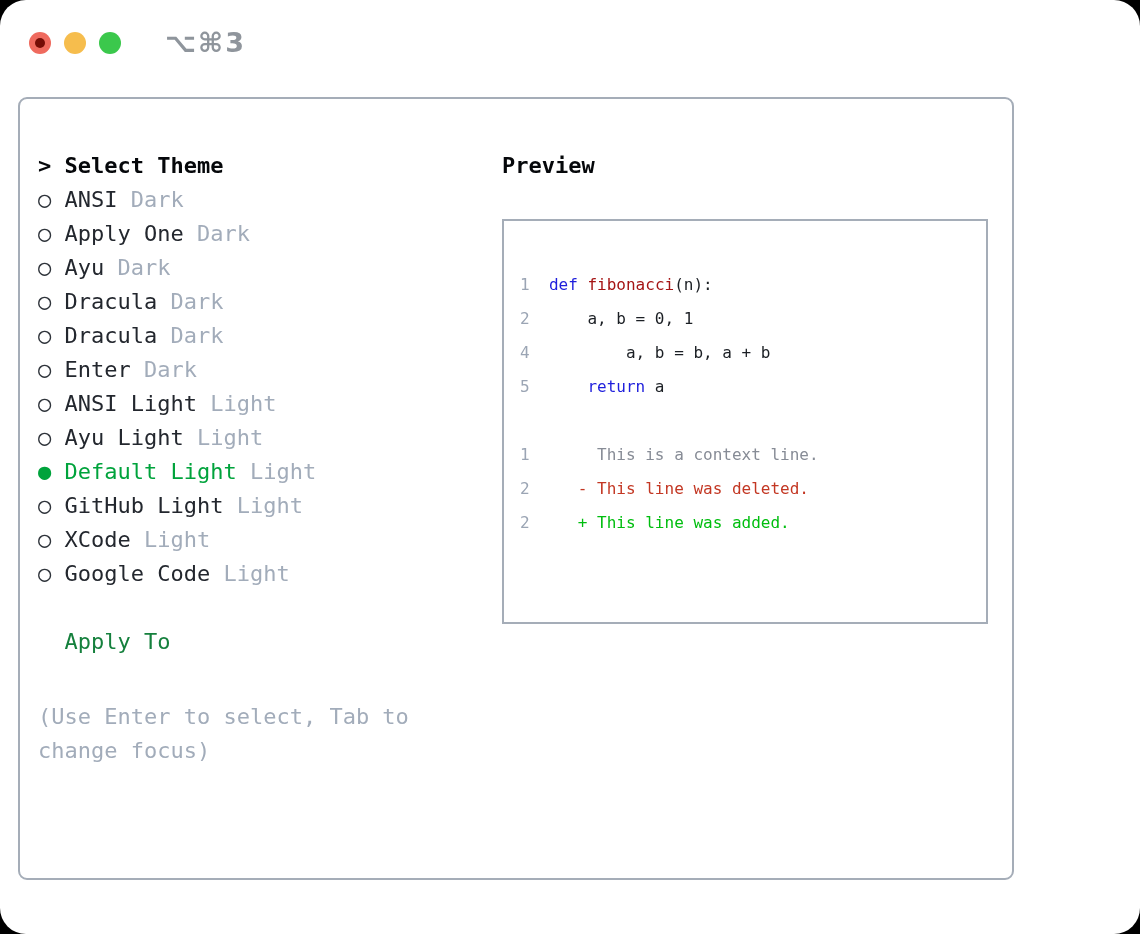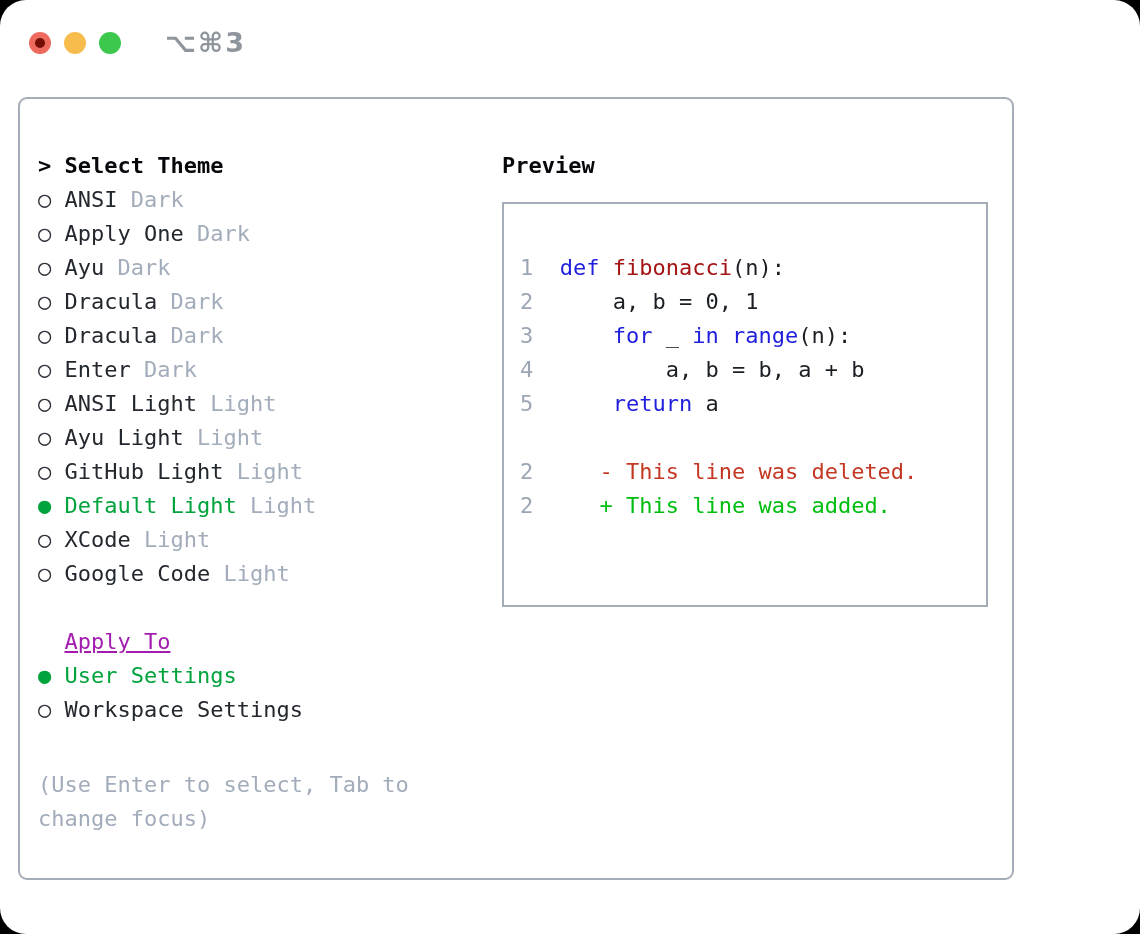--- a/index.html
+++ b/index.html
@@ -47,10 +47,10 @@
     font-size:22px; line-height:34px; font-weight:bold; color:#05070A;
   }
   .preview-box {
-    position:absolute; left:482px; top:103px; width:486px; height:405px;
+    position:absolute; left:482px; top:120px; width:486px; height:405px;
     border:2px solid var(--border-gray,#A0A9B4); box-sizing:border-box;
     padding:47px 14px 0 16px;
-    font-size:22px; line-height:34px;
+    font-size:16px; line-height:34px;
   }
   .code-row { height:34px; white-space:pre; }
   .ln       { color:var(--line-number-gray,#9BA5B4); }

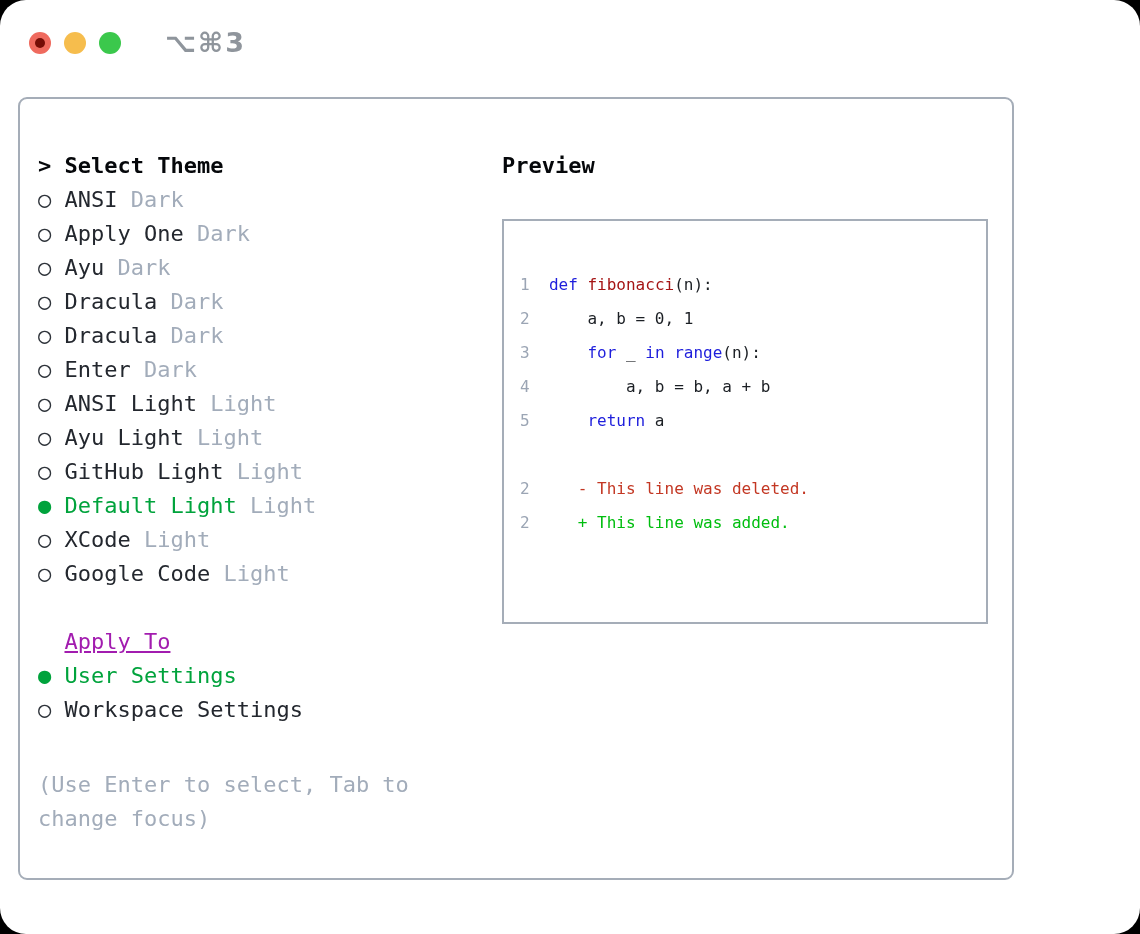--- a/index.html
+++ b/index.html
@@ -114,7 +114,6 @@
         <div id="code-lines">
             <div class="code-row"><span class="ln">1</span><span class="code"><span class="tok-plain">  </span><span class="tok-kw">def</span><span class="tok-plain"> </span><span class="tok-fn">fibonacci</span><span class="tok-plain">(n):</span></span></div>
             <div class="code-row"><span class="ln">2</span><span class="code"><span class="tok-plain">      a, b = 0, 1</span></span></div>
-            <div class="code-row"><span class="ln">3</span><span class="code"><span class="tok-plain">      </span><span class="tok-kw">for</span><span class="tok-plain"> _ </span><span class="tok-kw">in</span><span class="tok-plain"> </span><span class="tok-kw">range</span><span class="tok-plain">(n):</span></span></div>
             <div class="code-row"><span class="ln">4</span><span class="code"><span class="tok-plain">          a, b = b, a + b</span></span></div>
             <div class="code-row"><span class="ln">5</span><span class="code"><span class="tok-plain">      </span><span class="tok-kw">return</span><span class="tok-plain"> a</span></span></div>
             <div class="code-row"><span class="ln"></span><span class="code"></span></div>

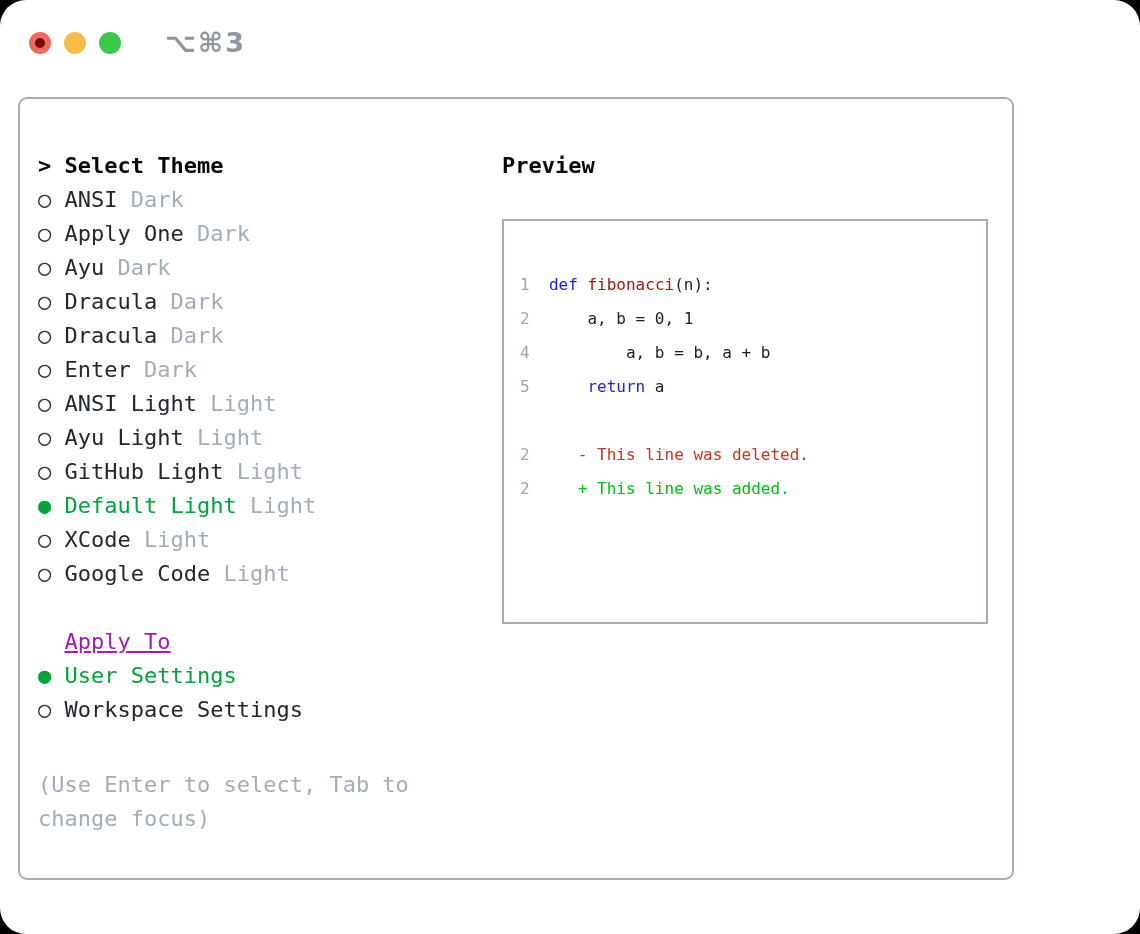--- a/index.html
+++ b/index.html
@@ -117,6 +117,7 @@
             <div class="code-row"><span class="ln">4</span><span class="code"><span class="tok-plain">          a, b = b, a + b</span></span></div>
             <div class="code-row"><span class="ln">5</span><span class="code"><span class="tok-plain">      </span><span class="tok-kw">return</span><span class="tok-plain"> a</span></span></div>
             <div class="code-row"><span class="ln"></span><span class="code"></span></div>
+            <div class="code-row"><span class="ln">1</span><span class="code"><span class="tok-ctx">       This is a context line.</span></span></div>
             <div class="code-row"><span class="ln">2</span><span class="code"><span class="tok-del">     - This line was deleted.</span></span></div>
             <div class="code-row"><span class="ln">2</span><span class="code"><span class="tok-add">     + This line was added.</span></span></div>
           </div>

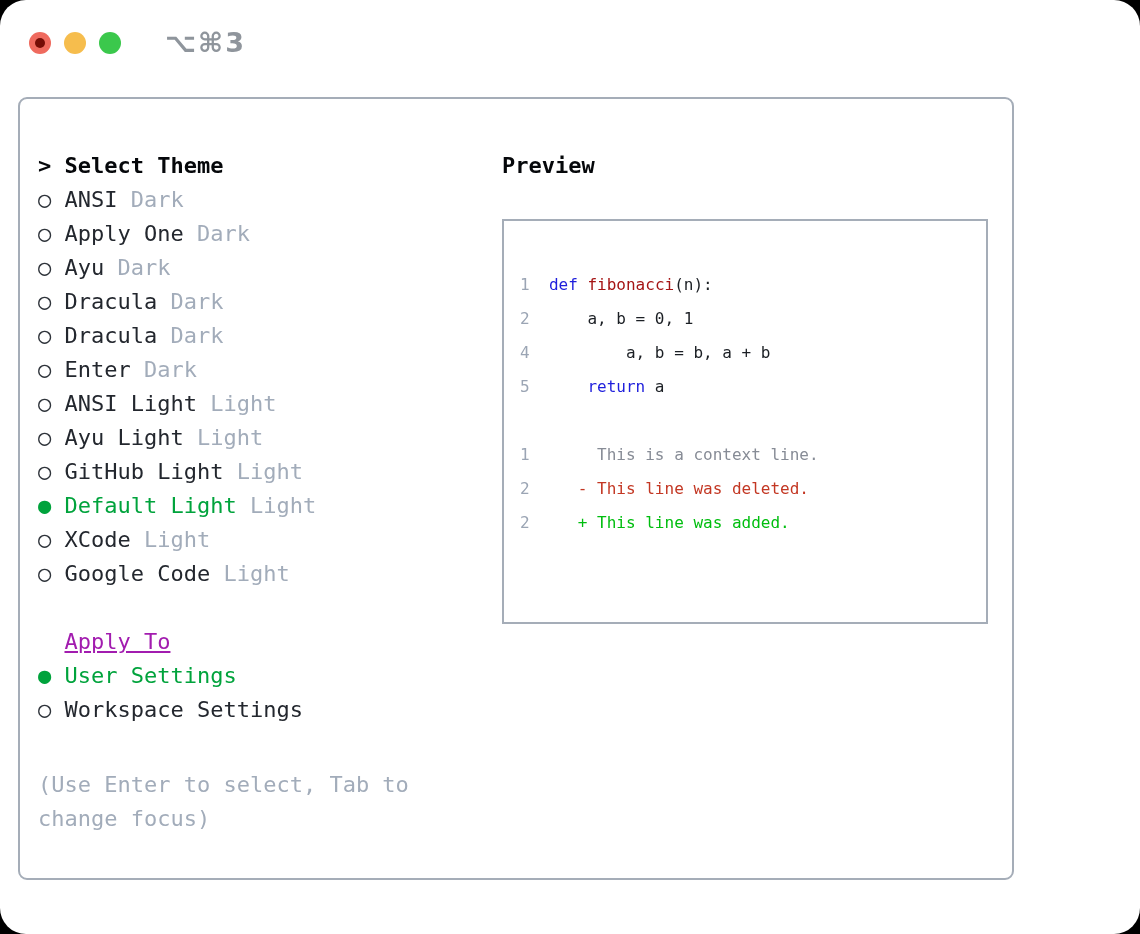--- a/index.html
+++ b/index.html
@@ -91,8 +91,8 @@
             <div class="row theme-item"><span class="marker">○</span><span class="tname">Enter</span><span class="tvariant">Dark</span></div>
             <div class="row theme-item"><span class="marker">○</span><span class="tname">ANSI Light</span><span class="tvariant">Light</span></div>
             <div class="row theme-item"><span class="marker">○</span><span class="tname">Ayu Light</span><span class="tvariant">Light</span></div>
+            <div class="row theme-item selected"><span class="marker">●</span><span class="tname">Default Light</span><span class="tvariant">Light</span></div>
             <div class="row theme-item"><span class="marker">○</span><span class="tname">GitHub Light</span><span class="tvariant">Light</span></div>
-            <div class="row theme-item selected"><span class="marker">●</span><span class="tname">Default Light</span><span class="tvariant">Light</span></div>
             <div class="row theme-item"><span class="marker">○</span><span class="tname">XCode</span><span class="tvariant">Light</span></div>
             <div class="row theme-item"><span class="marker">○</span><span class="tname">Google Code</span><span class="tvariant">Light</span></div>
           </div>

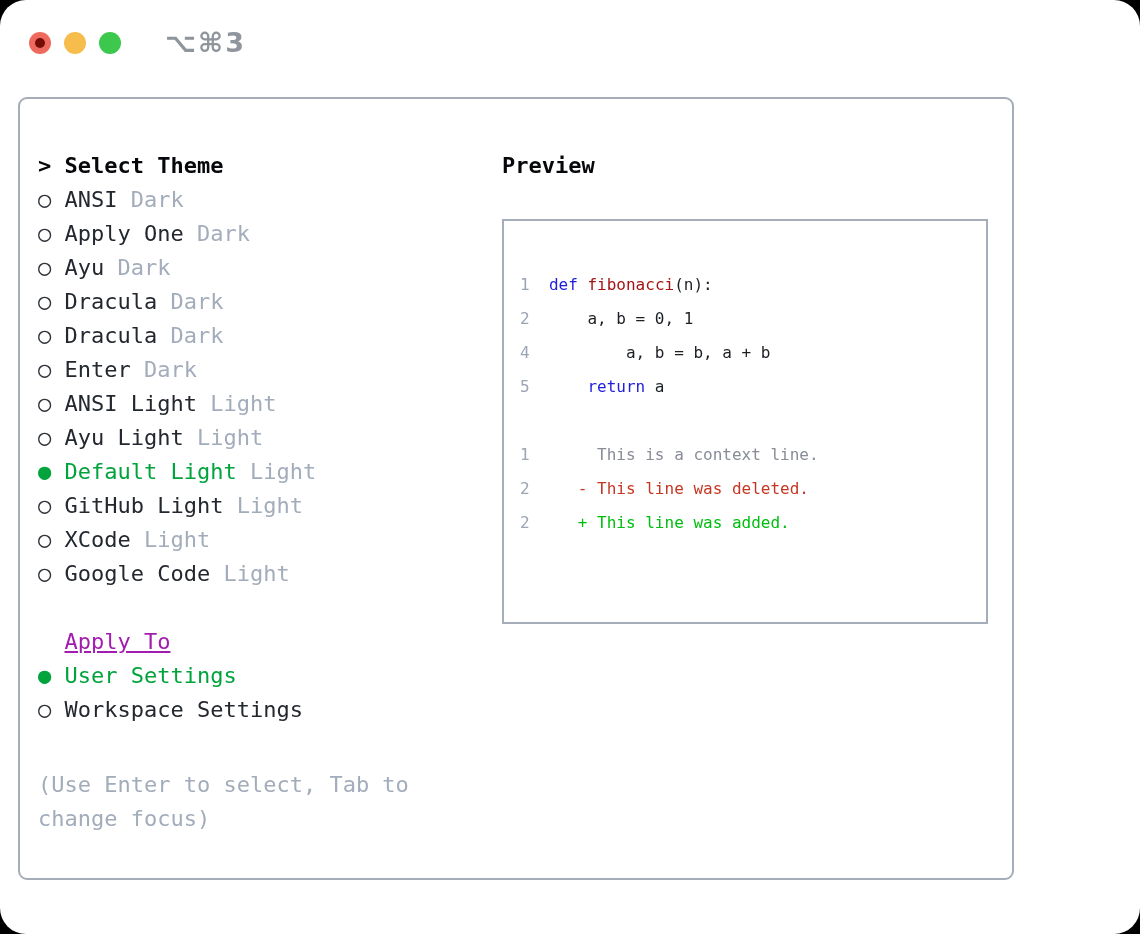--- a/index.html
+++ b/index.html
@@ -39,7 +39,7 @@
   .theme-item.selected .tname,
   .apply-item.selected .marker,
   .apply-item.selected .alabel { color:var(--selected-green,#00A33C); }
-  .apply-header { padding-left:2ch; color:#a21caf;text-decoration:underline; }
+  .apply-header { padding-left:2ch; color:#15803d; }
   .hint { color:var(--muted-gray,#9AA4B2);margin-top:7px; }
   
   .preview-label {

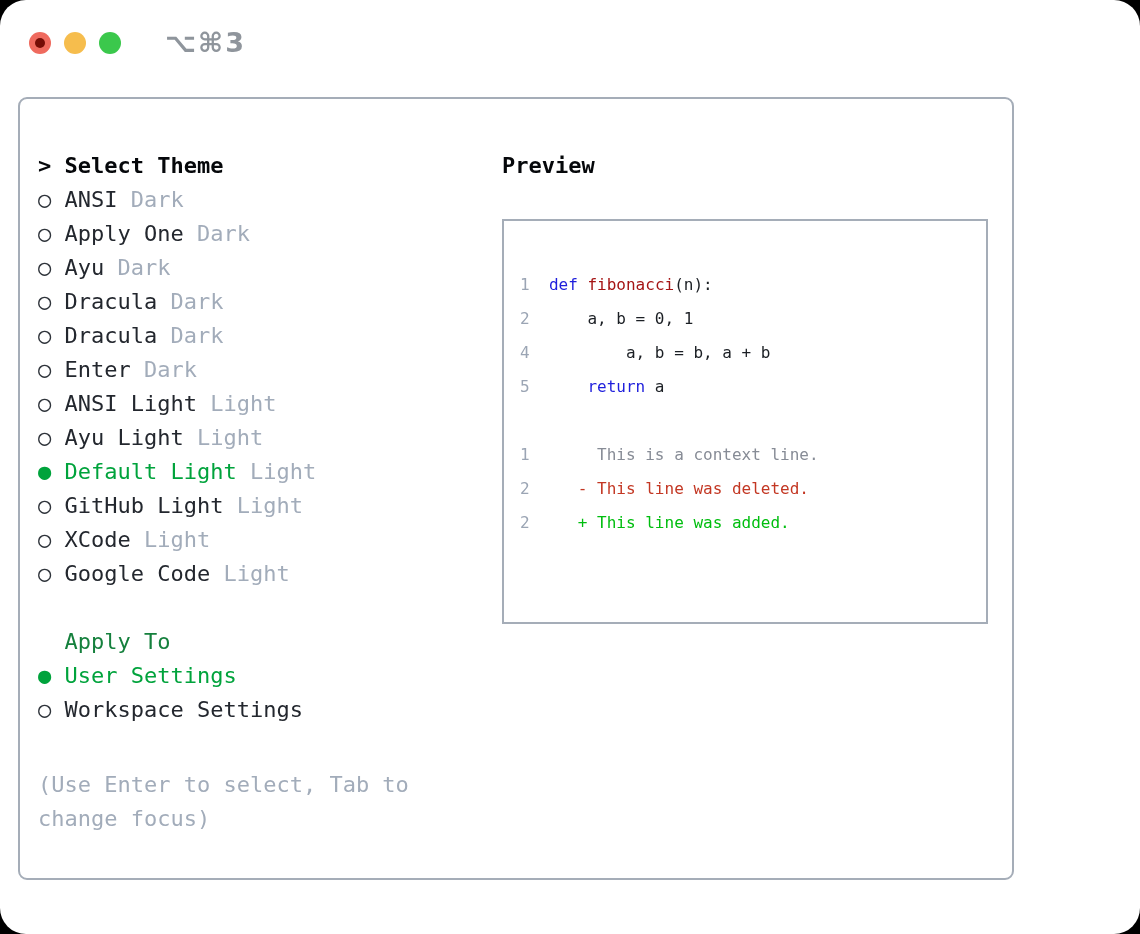--- a/index.html
+++ b/index.html
@@ -98,10 +98,6 @@
           </div>
         <div class="row"> </div>
         <div class="row apply-header">Apply To</div>
-        <div id="apply-items">
-            <div class="row apply-item selected"><span class="marker">●</span><span class="alabel">User Settings</span></div>
-            <div class="row apply-item"><span class="marker">○</span><span class="alabel">Workspace Settings</span></div>
-          </div>
         <div class="row"> </div>
         <div class="hint">
           <div class="row">(Use Enter to select, Tab to</div>

